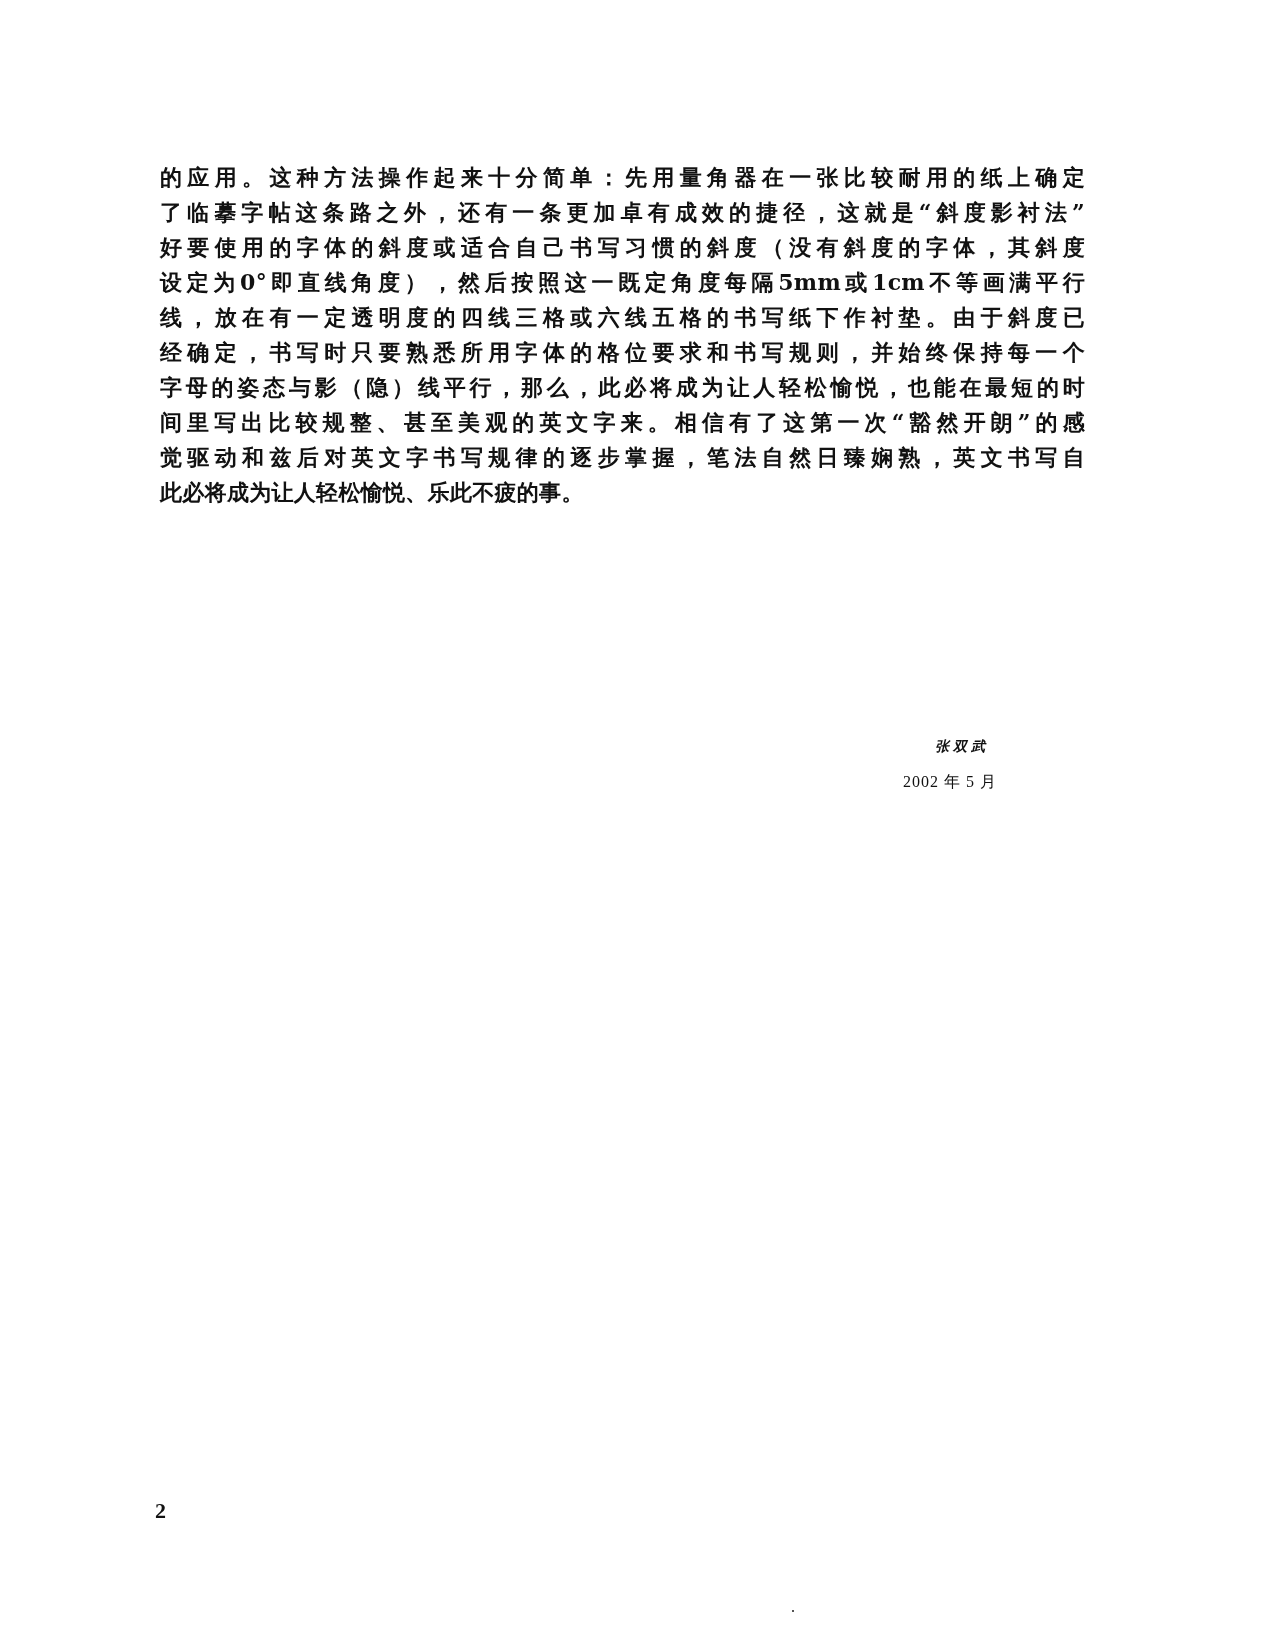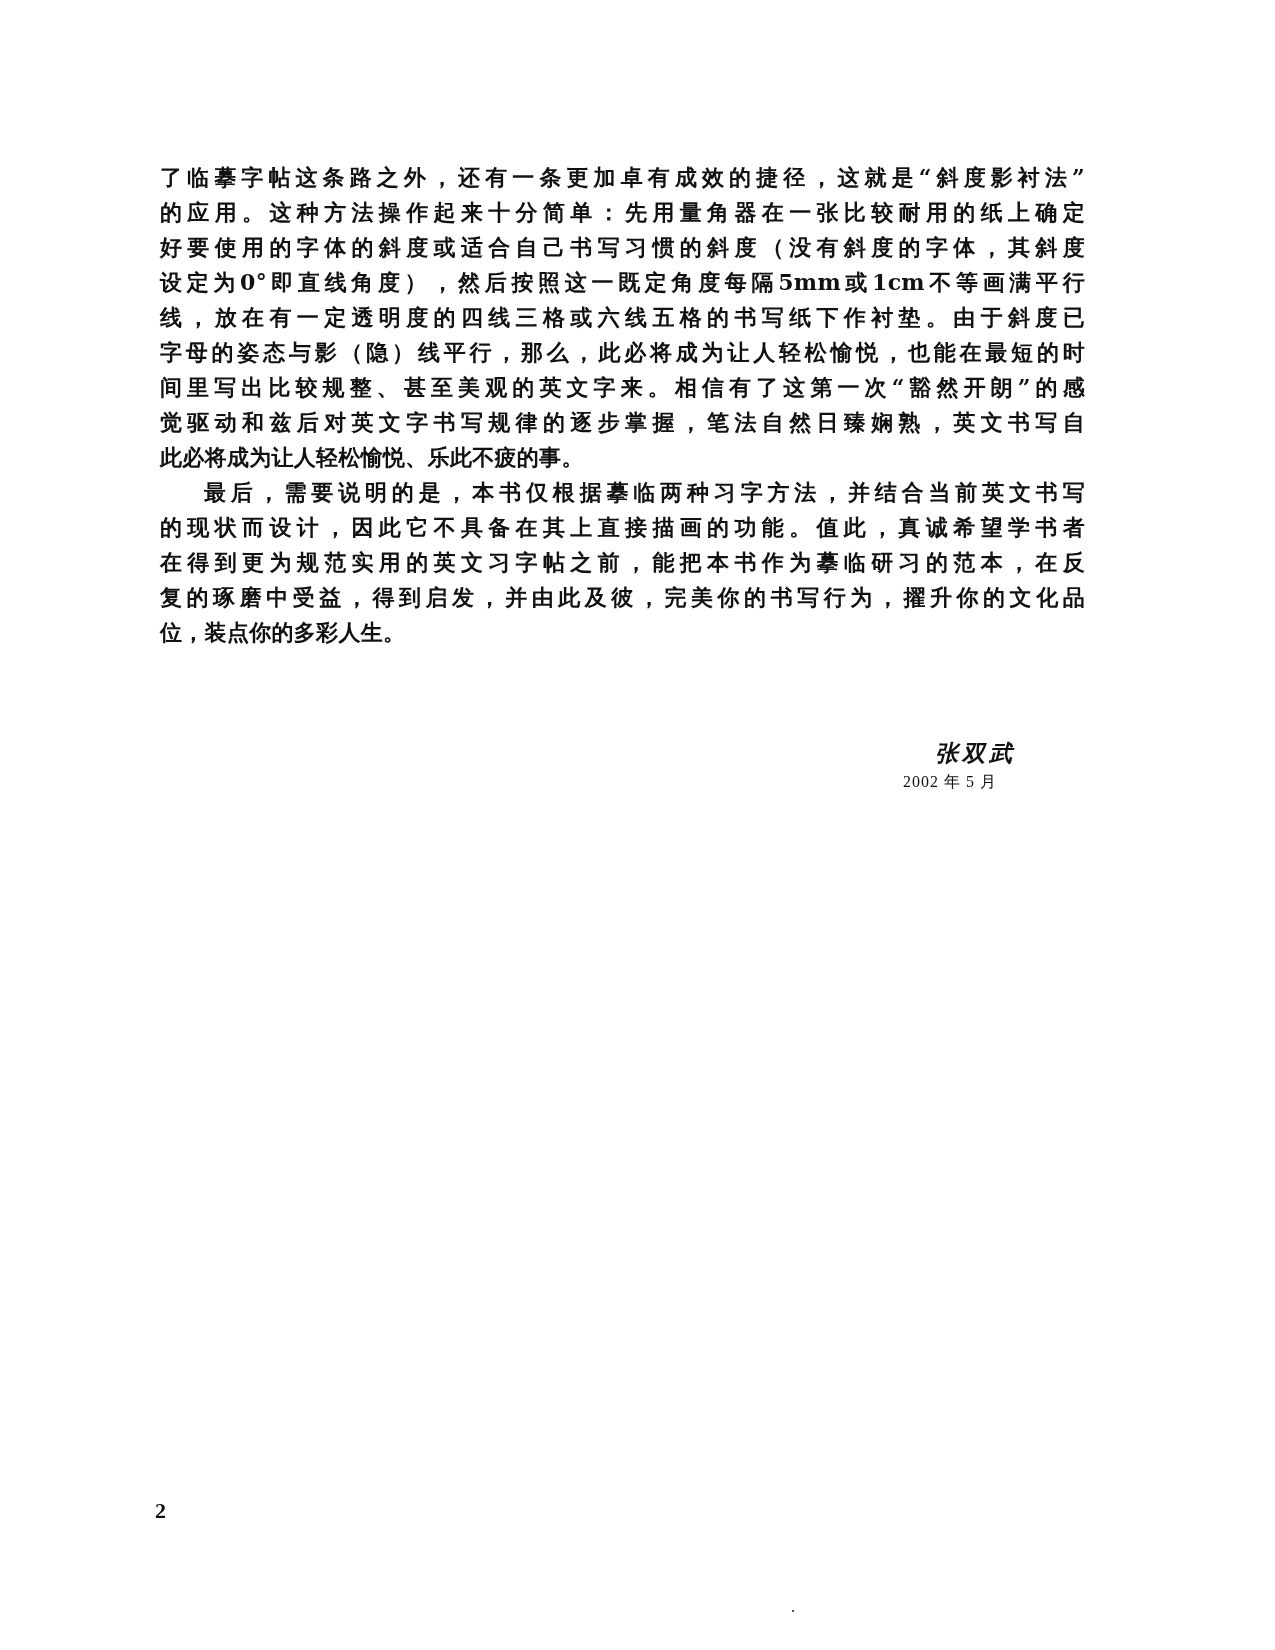--- a/index.html
+++ b/index.html
@@ -25,8 +25,8 @@
 <div class="page">
   <div class="body-text">
     <div>
+      <div class="line">的应用。这种方法操作起来十分简单：先用量角器在一张比较耐用的纸上确定</div>
       <div class="line">了临摹字帖这条路之外，还有一条更加卓有成效的捷径，这就是“斜度影衬法”</div>
-      <div class="line">的应用。这种方法操作起来十分简单：先用量角器在一张比较耐用的纸上确定</div>
       <div class="line">好要使用的字体的斜度或适合自己书写习惯的斜度（没有斜度的字体，其斜度</div>
       <div class="line">设定为0°即直线角度），然后按照这一既定角度每隔5mm或1cm不等画满平行</div>
       <div class="line">线，放在有一定透明度的四线三格或六线五格的书写纸下作衬垫。由于斜度已</div>

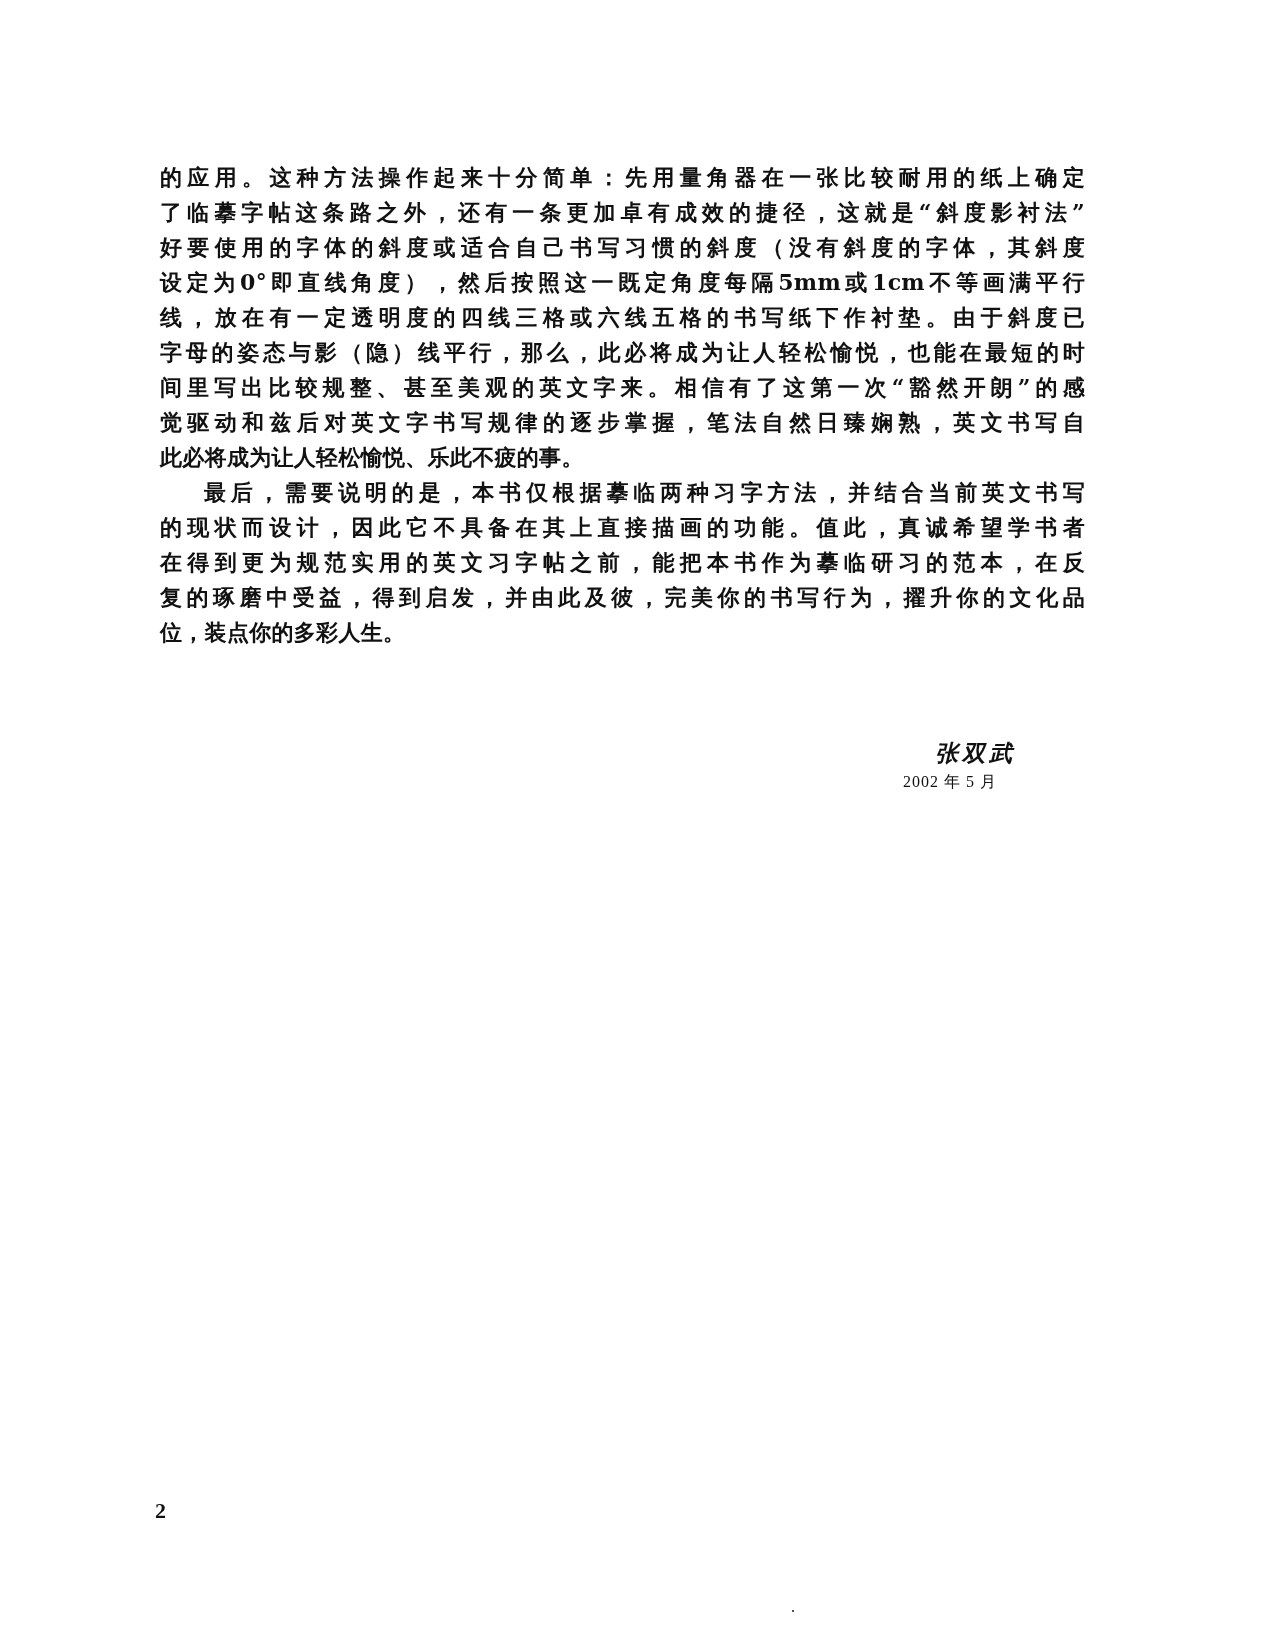--- a/index.html
+++ b/index.html
@@ -30,6 +30,7 @@
       <div class="line">好要使用的字体的斜度或适合自己书写习惯的斜度（没有斜度的字体，其斜度</div>
       <div class="line">设定为0°即直线角度），然后按照这一既定角度每隔5mm或1cm不等画满平行</div>
       <div class="line">线，放在有一定透明度的四线三格或六线五格的书写纸下作衬垫。由于斜度已</div>
+      <div class="line">经确定，书写时只要熟悉所用字体的格位要求和书写规则，并始终保持每一个</div>
       <div class="line">字母的姿态与影（隐）线平行，那么，此必将成为让人轻松愉悦，也能在最短的时</div>
       <div class="line">间里写出比较规整、甚至美观的英文字来。相信有了这第一次“豁然开朗”的感</div>
       <div class="line">觉驱动和兹后对英文字书写规律的逐步掌握，笔法自然日臻娴熟，英文书写自</div>

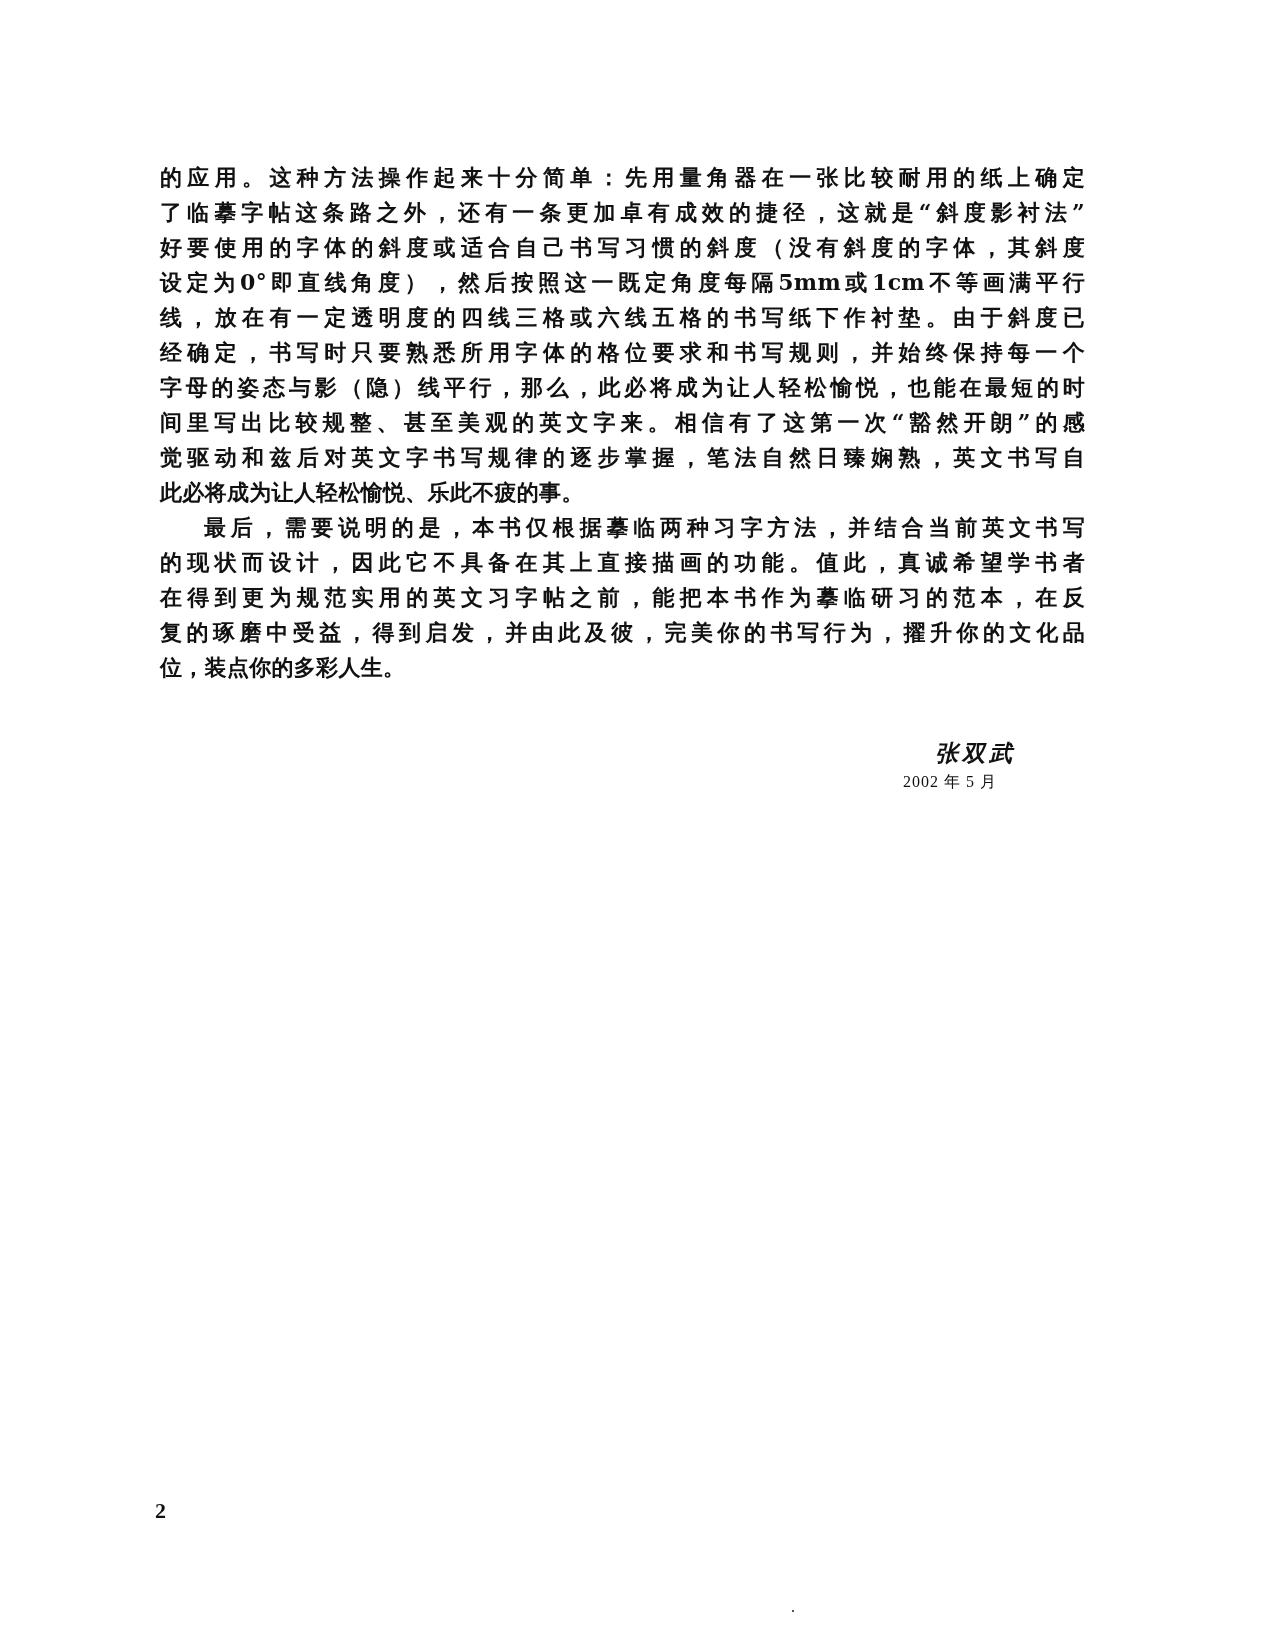--- a/index.html
+++ b/index.html
@@ -36,13 +36,6 @@
       <div class="line">觉驱动和兹后对英文字书写规律的逐步掌握，笔法自然日臻娴熟，英文书写自</div>
       <div class="line last">此必将成为让人轻松愉悦、乐此不疲的事。</div>
     </div>
-    <div>
-      <div class="line indent">最后，需要说明的是，本书仅根据摹临两种习字方法，并结合当前英文书写</div>
-      <div class="line">的现状而设计，因此它不具备在其上直接描画的功能。值此，真诚希望学书者</div>
-      <div class="line">在得到更为规范实用的英文习字帖之前，能把本书作为摹临研习的范本，在反</div>
-      <div class="line">复的琢磨中受益，得到启发，并由此及彼，完美你的书写行为，擢升你的文化品</div>
-      <div class="line last">位，装点你的多彩人生。</div>
-    </div>
   </div>
 
   <div class="signature">张双武</div>

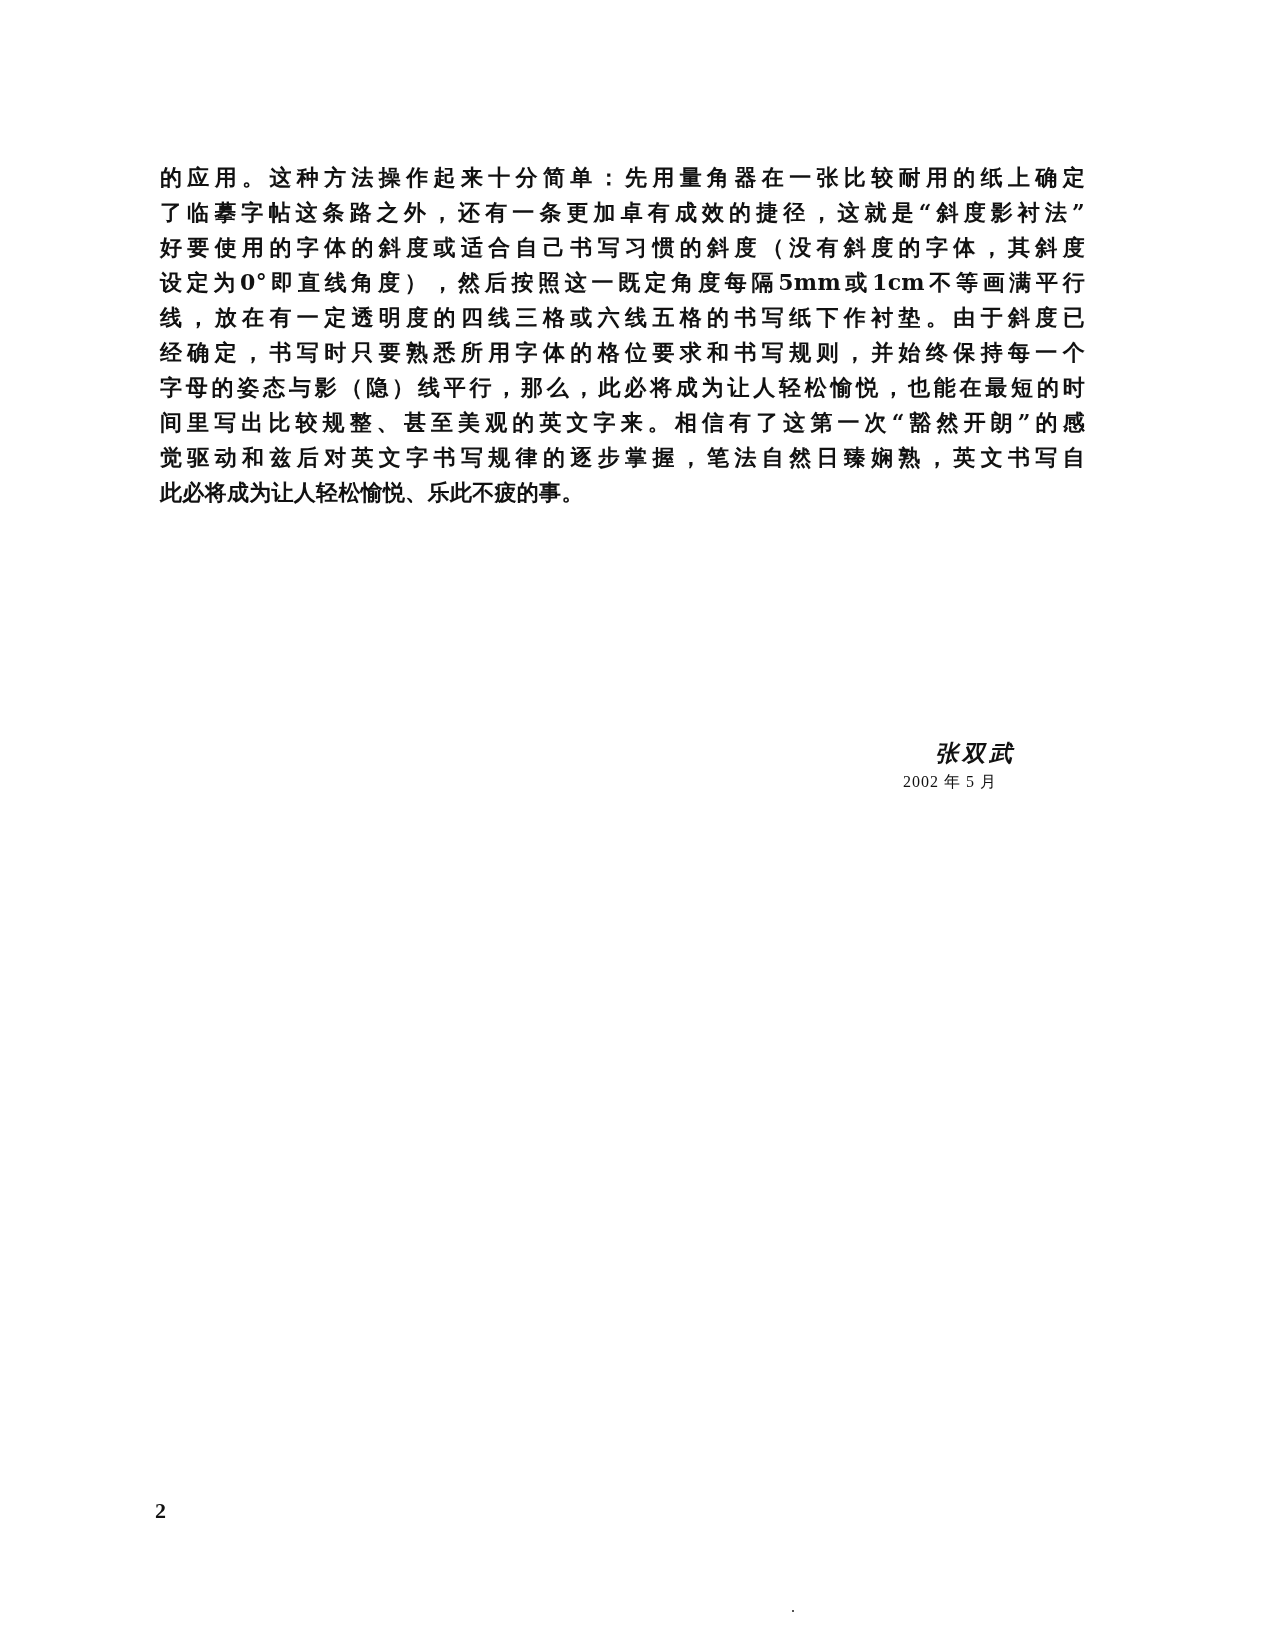--- a/index.html
+++ b/index.html
@@ -11,7 +11,7 @@
           white-space: nowrap; letter-spacing: 0.3px; text-align: justify; text-align-last: justify; }
   .line.last { text-align: right; text-align-last: left; }
   .line.indent { padding-left: 44px; }
-  .signature { position: absolute; left: 935px; top: 738px; font-size: 23px; font-weight: bold;
+  .signature { position: absolute; left: 935px; top: 738px; font-size: 14px; font-weight: bold;
                font-style: italic; letter-spacing: 4px; font-family: "DejaVu Serif", serif; }
   .date { position: absolute; left: 903px; top: 772px; font-size: 16px; letter-spacing: 1px;
           font-family: "Liberation Serif", serif; }

